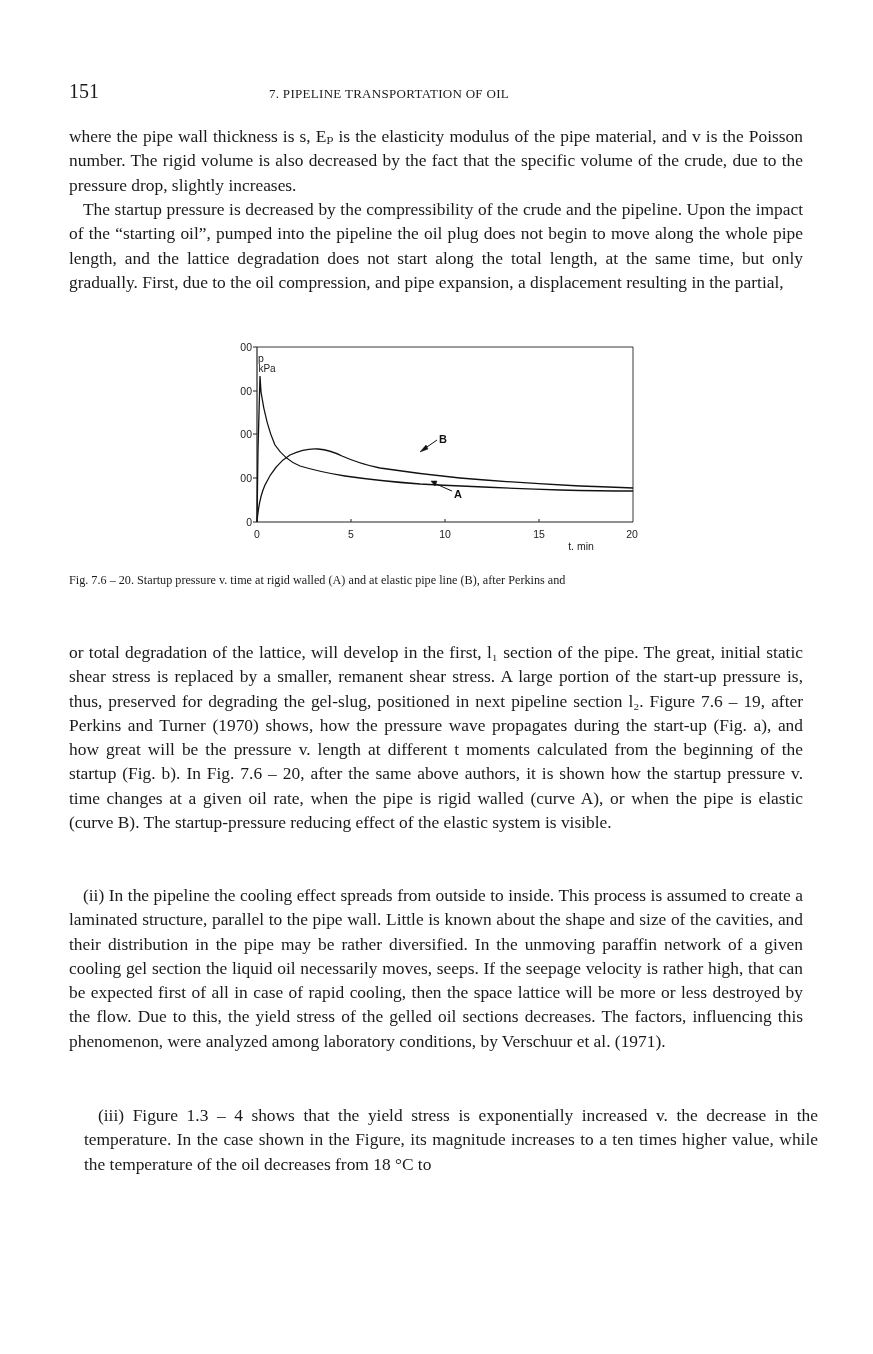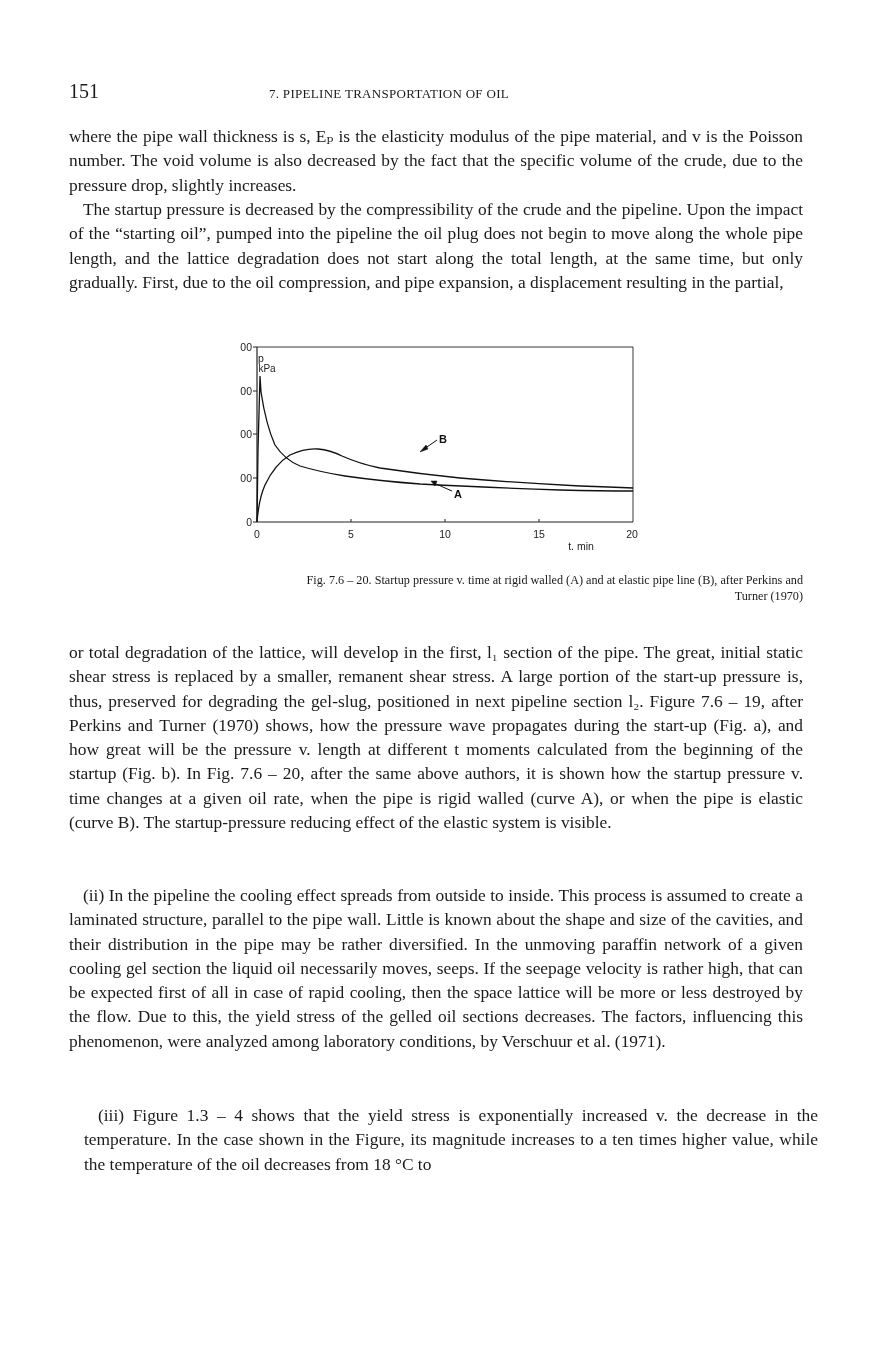--- a/index.html
+++ b/index.html
@@ -21,7 +21,7 @@
 <div class="page-num">151</div>
 <div class="running-head">7. PIPELINE TRANSPORTATION OF OIL</div>
 
-<p class="para" style="top:124px;">where the pipe wall thickness is s, Eₚ is the elasticity modulus of the pipe material, and v is the Poisson number. The void volume is also decreased by the fact that the specific volume of the crude, due to the pressure drop, slightly increases.</p>
+<p class="para" style="top:124px;">where the pipe wall thickness is s, Eₚ is the elasticity modulus of the pipe material, and v is the Poisson number. The rigid volume is also decreased by the fact that the specific volume of the crude, due to the pressure drop, slightly increases.</p>
 <p class="para" style="top:197px; text-indent:14px;">The startup pressure is decreased by the compressibility of the crude and the pipeline. Upon the impact of the “starting oil”, pumped into the pipeline the oil plug does not begin to move along the whole pipe length, and the lattice degradation does not start along the total length, at the same time, but only gradually. First, due to the oil compression, and pipe expansion, a displacement resulting in the partial,</p>
 
 <div class="fig">

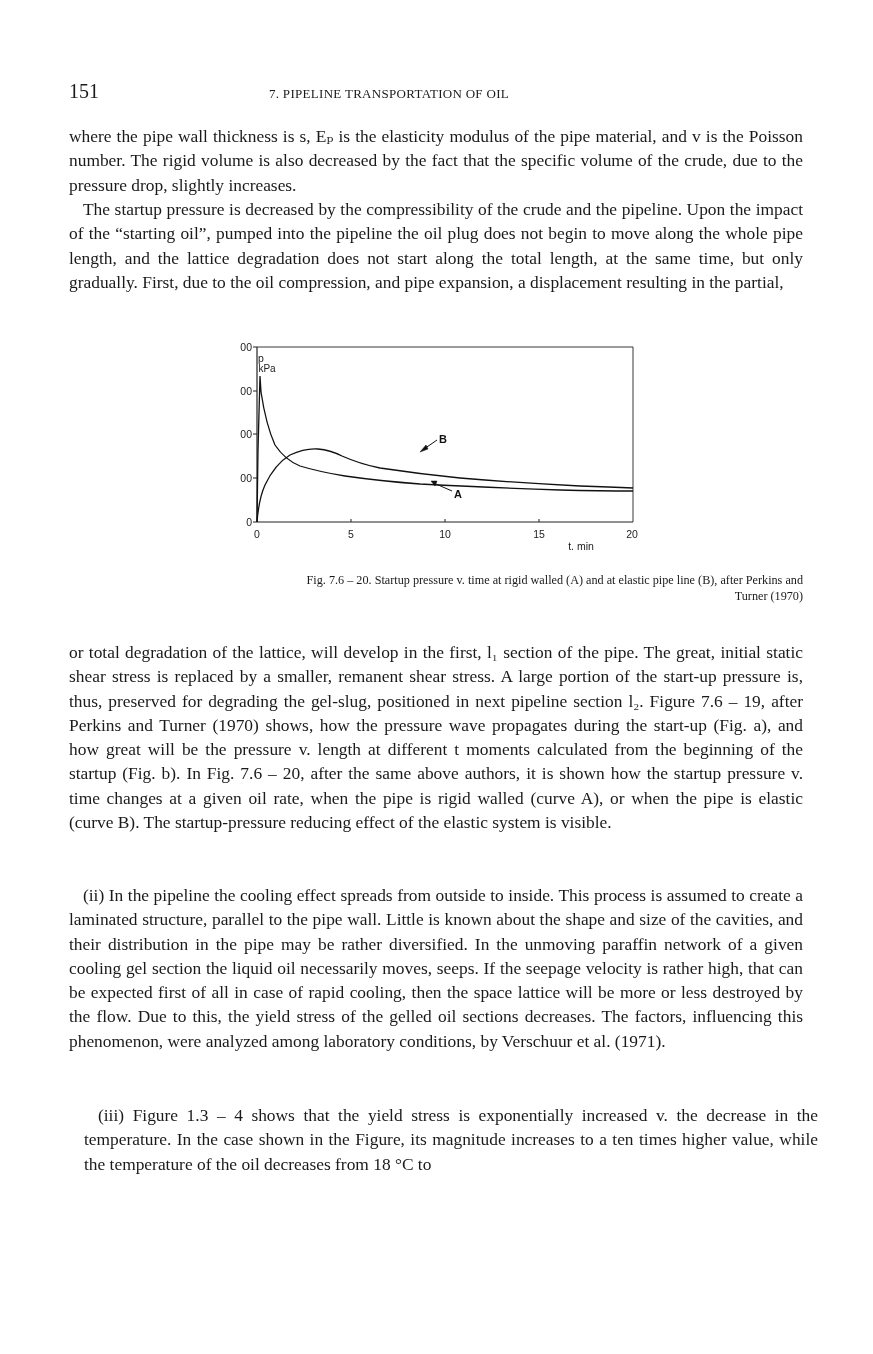--- a/index.html
+++ b/index.html
@@ -12,7 +12,7 @@
           text-align:justify; margin:0; }
   .fig { position:absolute; left:240px; top:330px; width:420px; height:220px; }
   .fig svg text { font-family:"Liberation Sans", "DejaVu Sans", sans-serif; }
-  .caption { position:absolute; left:69px; width:734px; top:572px; text-align:right;
+  .caption { position:absolute; left:69px; width:734px; top:572px; text-align:left;
              font-size:12.2px; line-height:16px; }
 </style>
 </head>

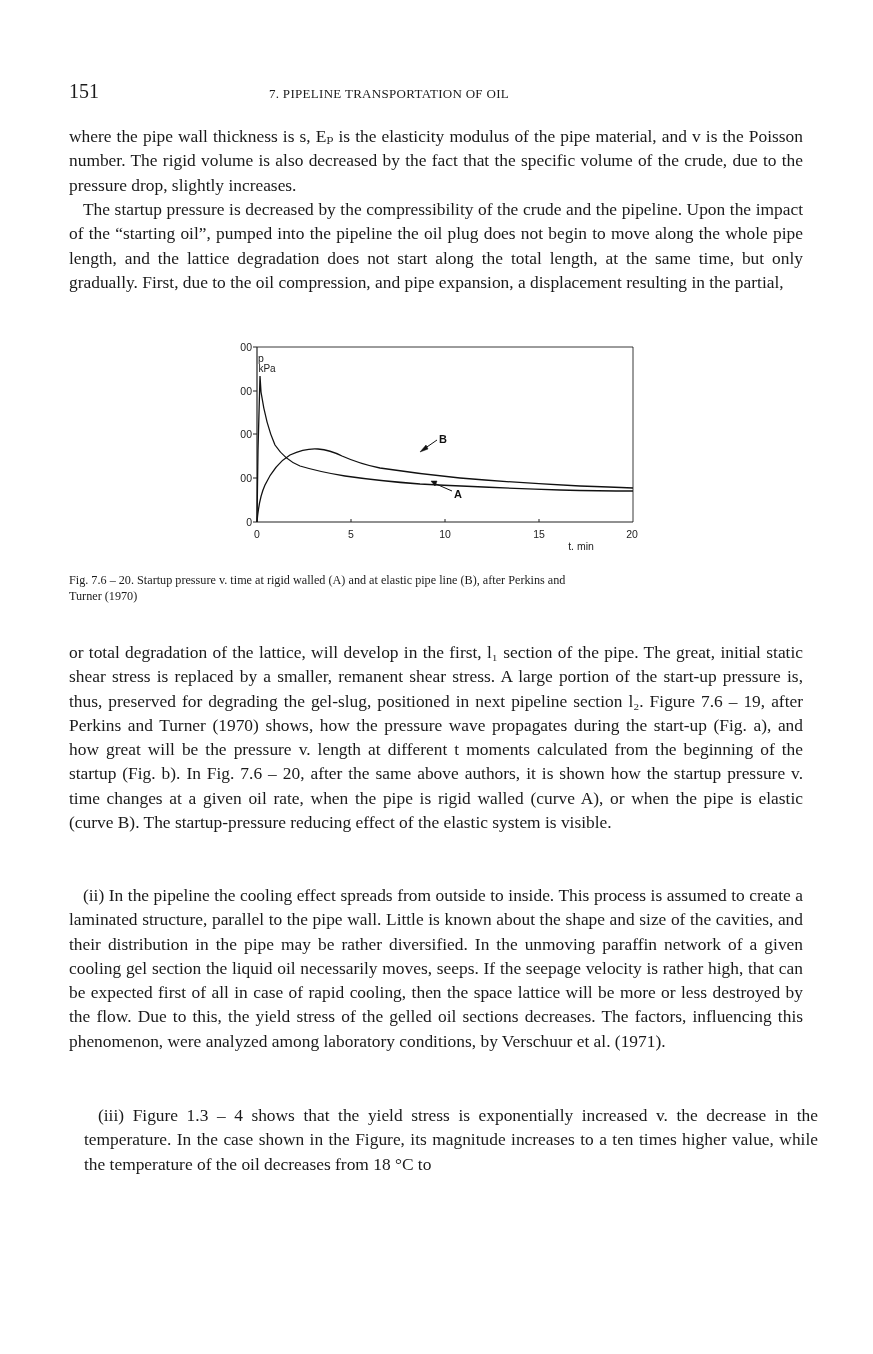--- a/index.html
+++ b/index.html
@@ -87,7 +87,6 @@
 
 <div class="caption">
   <div>Fig. 7.6 – 20. Startup pressure v. time at rigid walled (A) and at elastic pipe line (B), after Perkins and</div>
-  <div>Turner (1970)</div>
 </div>
 
 <p class="para" style="top:640px;">or total degradation of the lattice, will develop in the first, l₁ section of the pipe. The great, initial static shear stress is replaced by a smaller, remanent shear stress. A large portion of the start-up pressure is, thus, preserved for degrading the gel-slug, positioned in next pipeline section l₂. Figure 7.6 – 19, after Perkins and Turner (1970) shows, how the pressure wave propagates during the start-up (Fig. a), and how great will be the pressure v. length at different t moments calculated from the beginning of the startup (Fig. b). In Fig. 7.6 – 20, after the same above authors, it is shown how the startup pressure v. time changes at a given oil rate, when the pipe is rigid walled (curve A), or when the pipe is elastic (curve B). The startup-pressure reducing effect of the elastic system is visible.</p>

